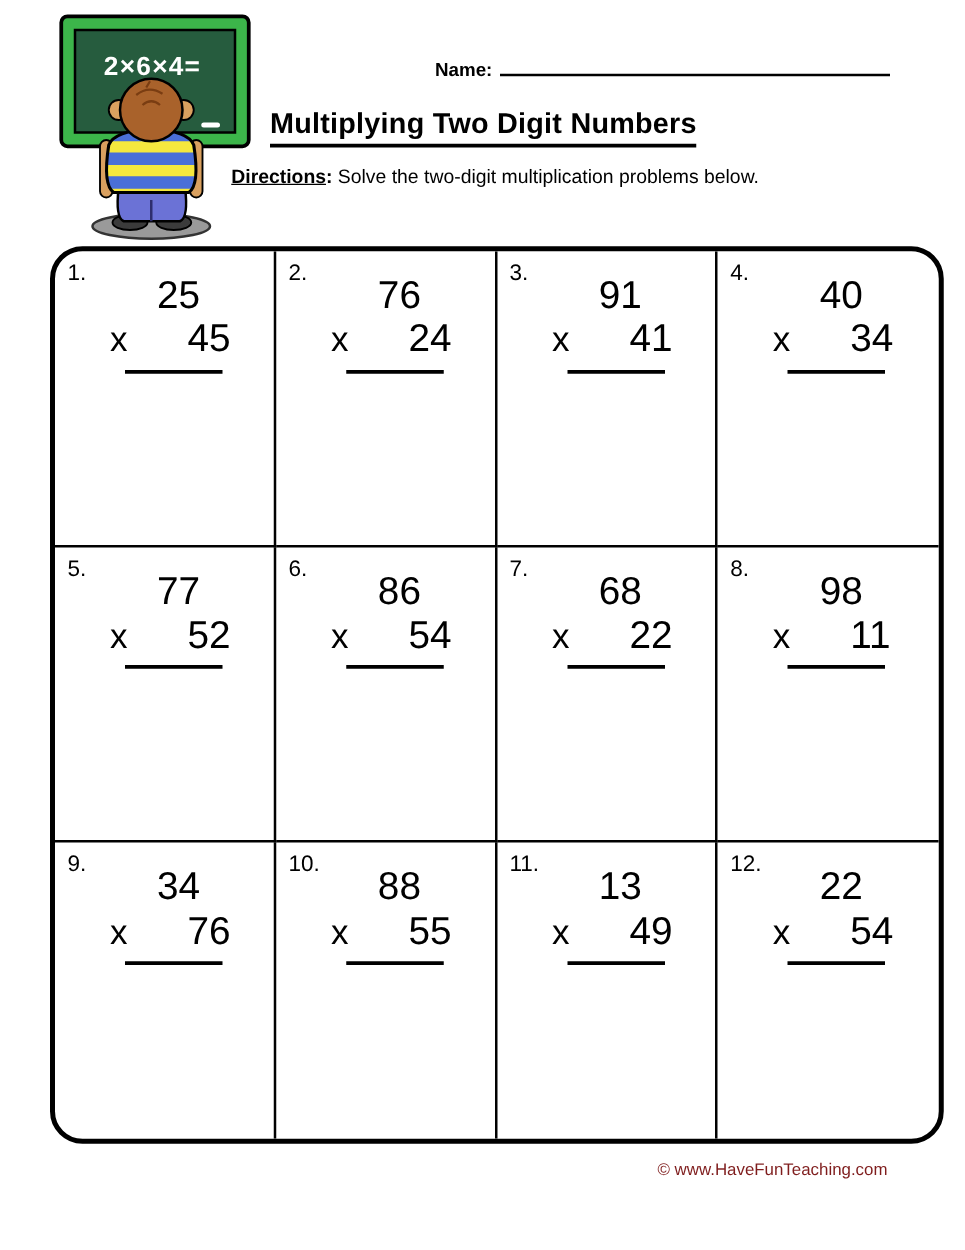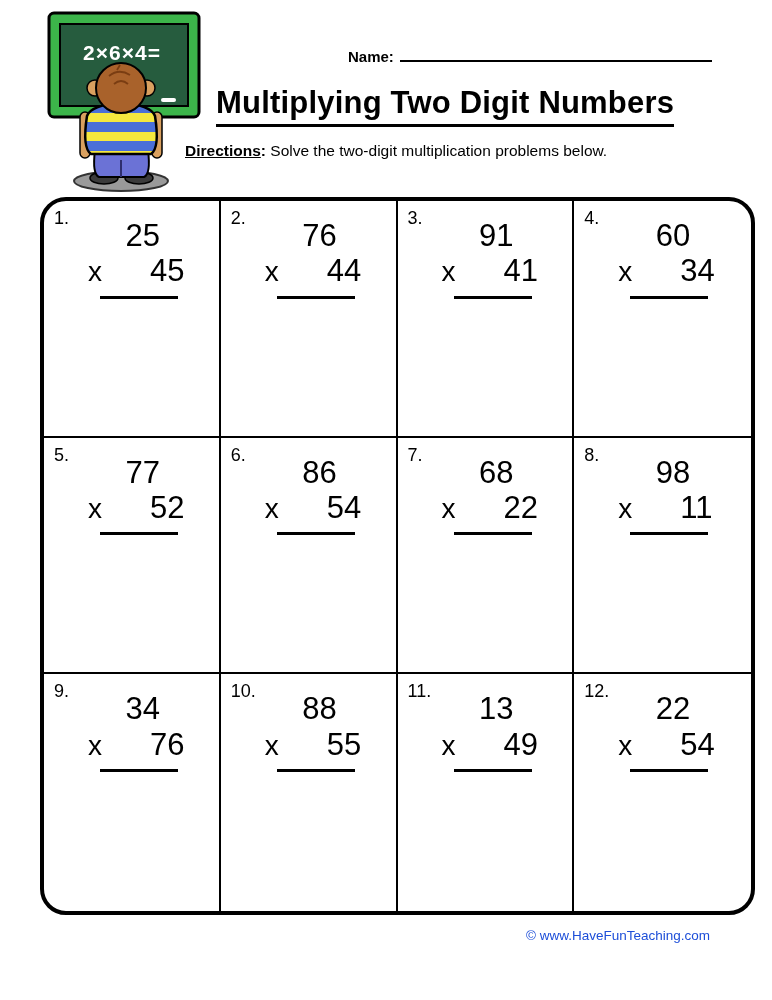--- a/index.html
+++ b/index.html
@@ -21,7 +21,7 @@
   .title {
     display: inline-block;
     margin: 20px 0 0 216px;
-    font-size: 31px; font-weight: bold;
+    font-size: 23px; font-weight: bold;
     border-bottom: 3px solid #000; padding-bottom: 3px;
     letter-spacing: 0.2px;
   }

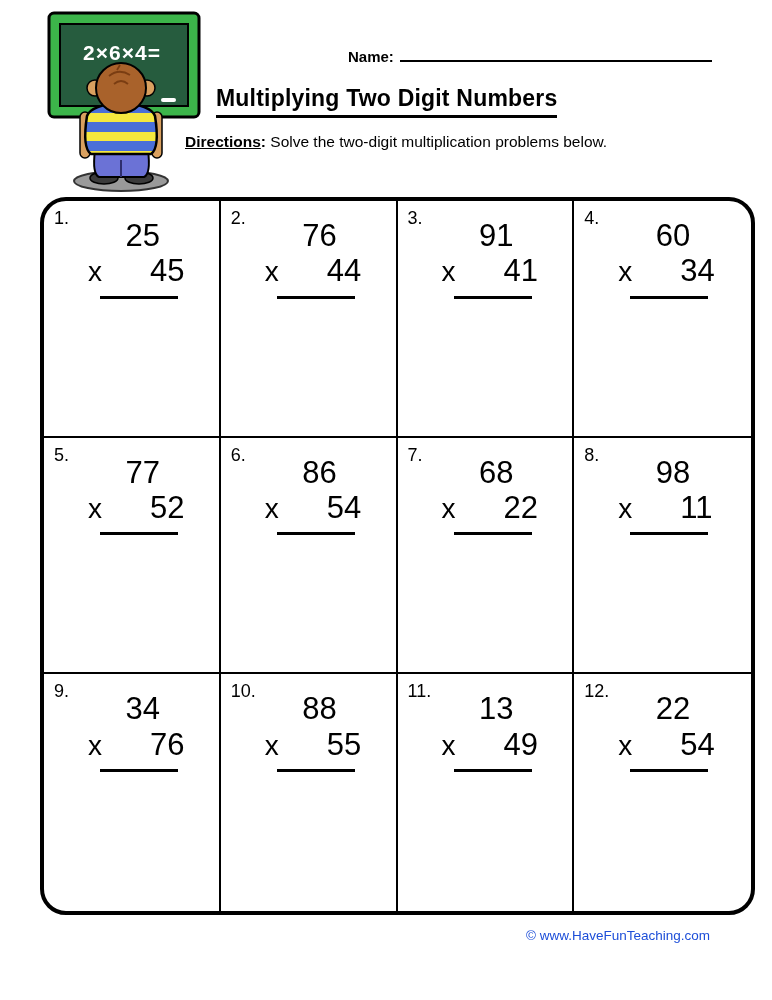--- a/index.html
+++ b/index.html
@@ -154,7 +154,7 @@
     <div class="cell last-col">
       <span class="pnum">4.</span>
       <div class="prob">
-        <div class="top">60</div>
+        <div class="top">40</div>
         <div class="brow">
             <span class="op">x</span>
             <span class="bot">34</span>

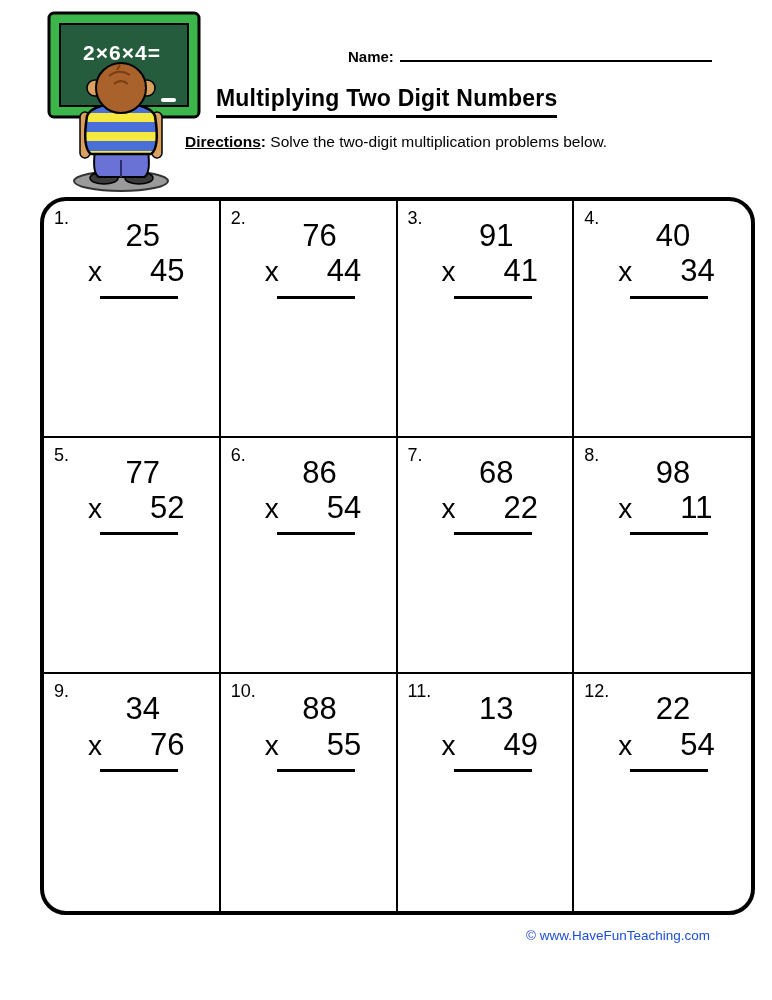--- a/index.html
+++ b/index.html
@@ -133,7 +133,7 @@
         <div class="top">76</div>
         <div class="brow">
             <span class="op">x</span>
-            <span class="bot">44</span>
+            <span class="bot">24</span>
           </div>
         <div class="ans-line"></div>
       </div>

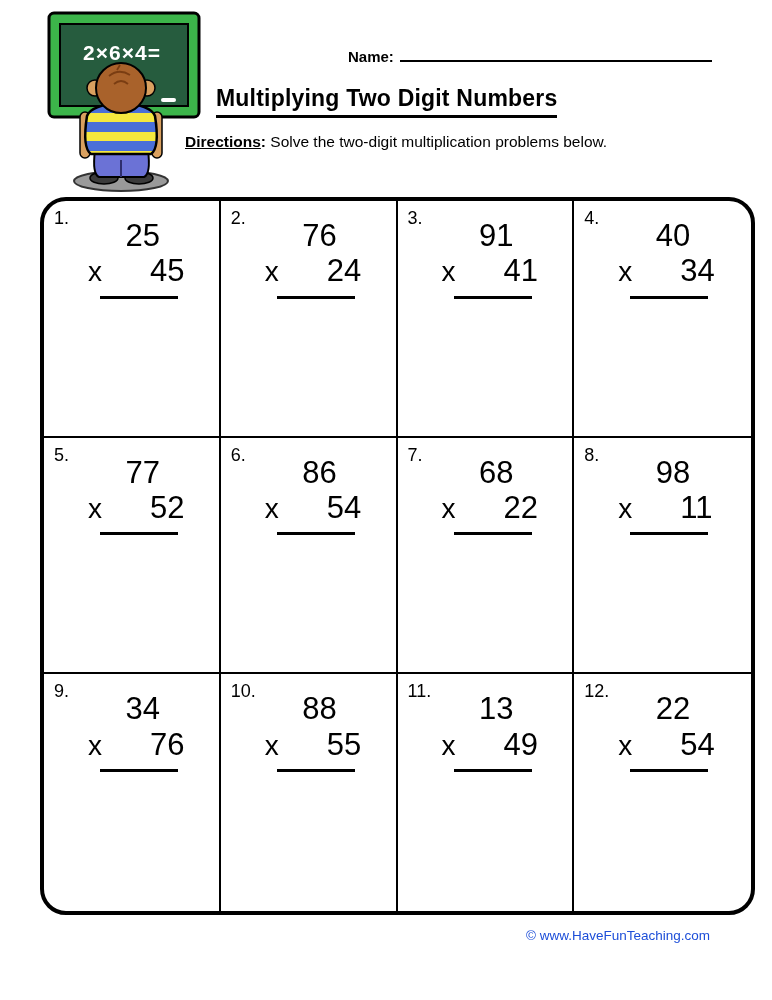--- a/index.html
+++ b/index.html
@@ -51,7 +51,7 @@
   .ans-line { border-top: 3.5px solid #000; margin: 7px 0 0 12px; width: 78px; height: 0; }
 
   
-  .footer { width: 715px; margin: 13px 0 0 40px; text-align: right; padding-right: 45px; font-size: 13.5px; color: #1d4ed8; }
+  .footer { width: 715px; margin: 13px 0 0 40px; text-align: right; padding-right: 45px; font-size: 13.5px; color: #7f1d1d; }
 </style>
 </head>
 <body>

